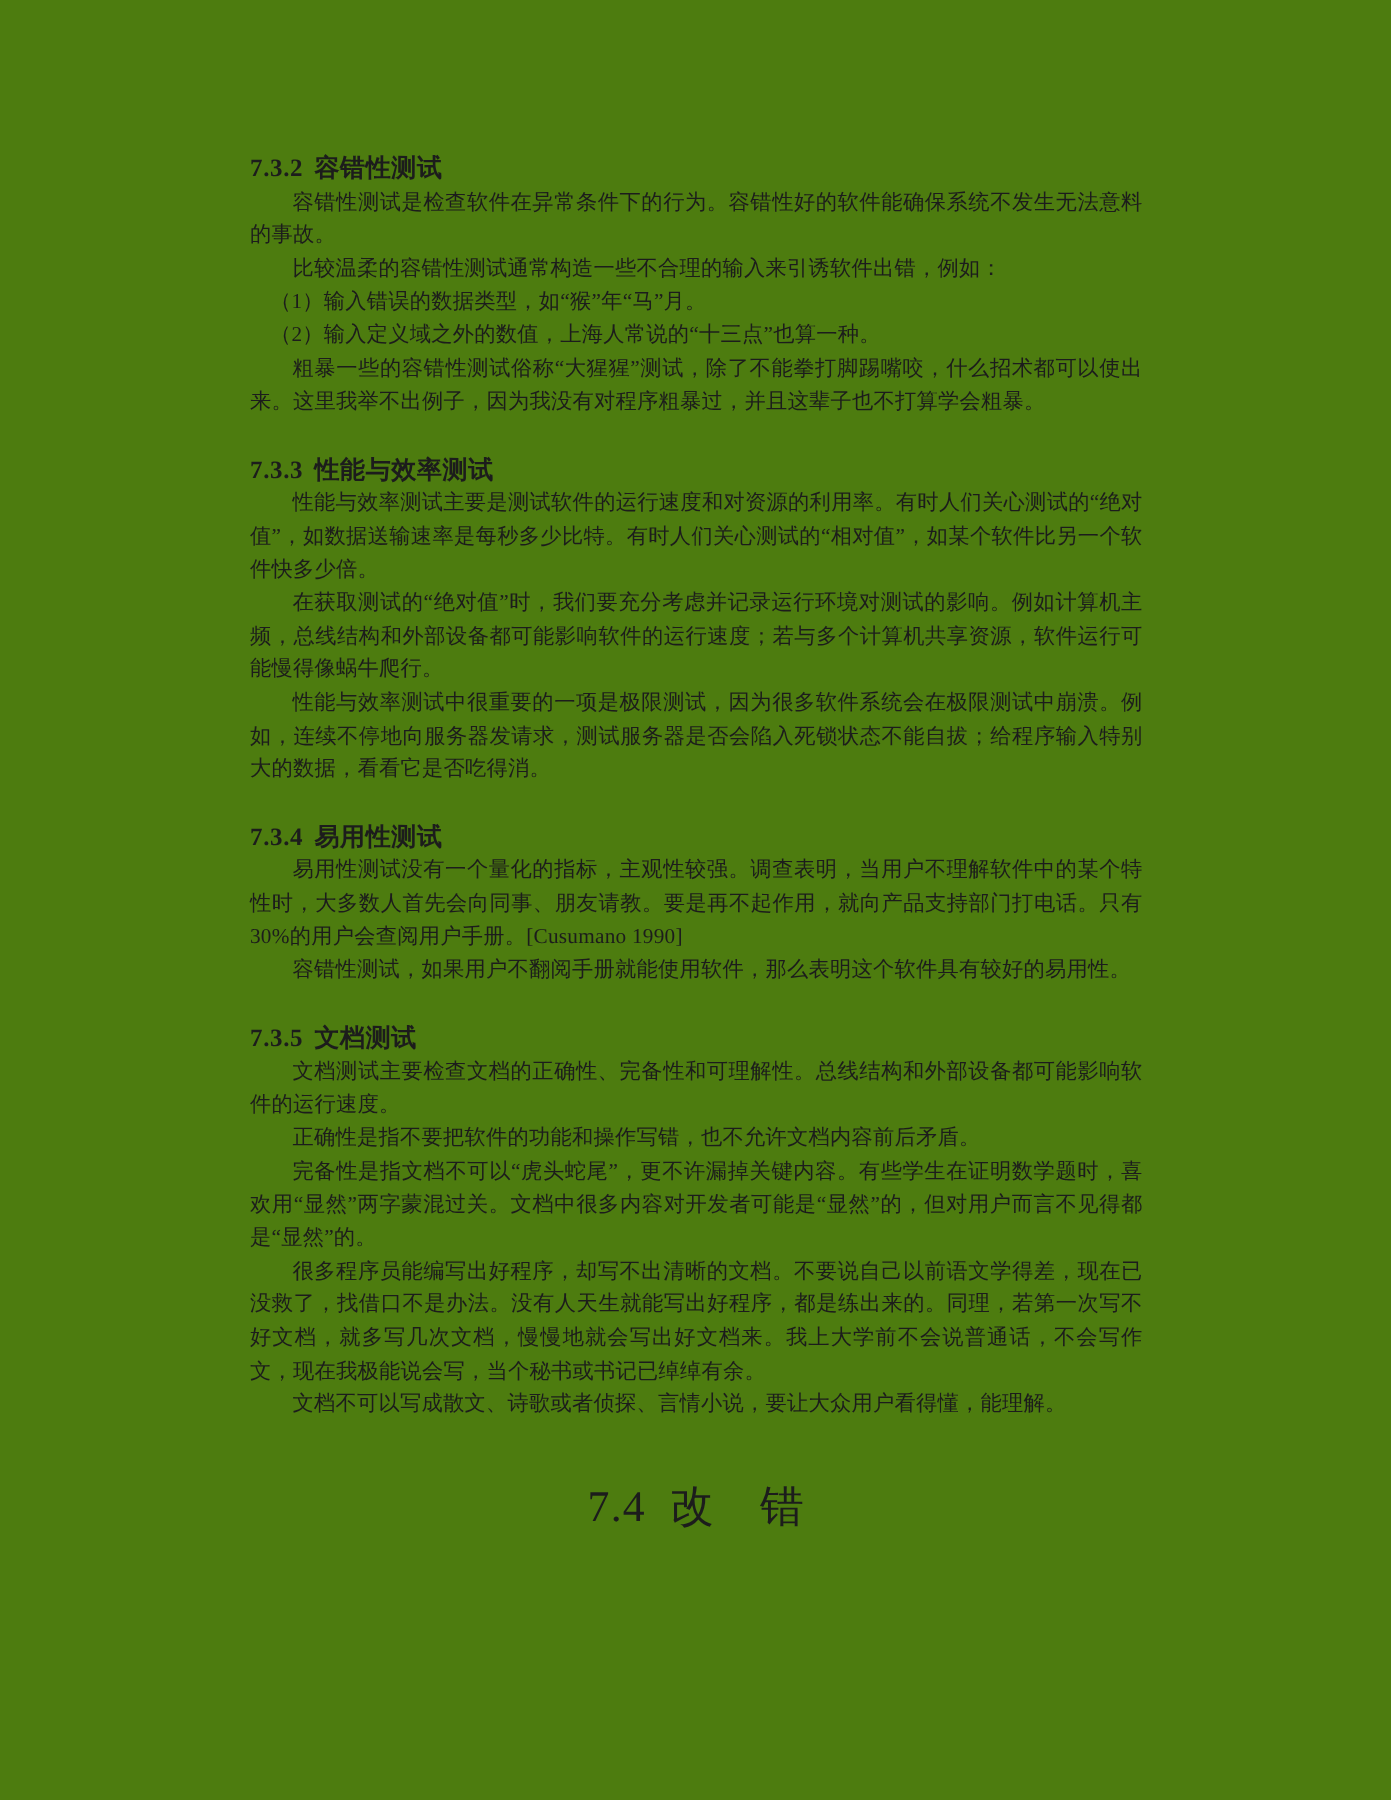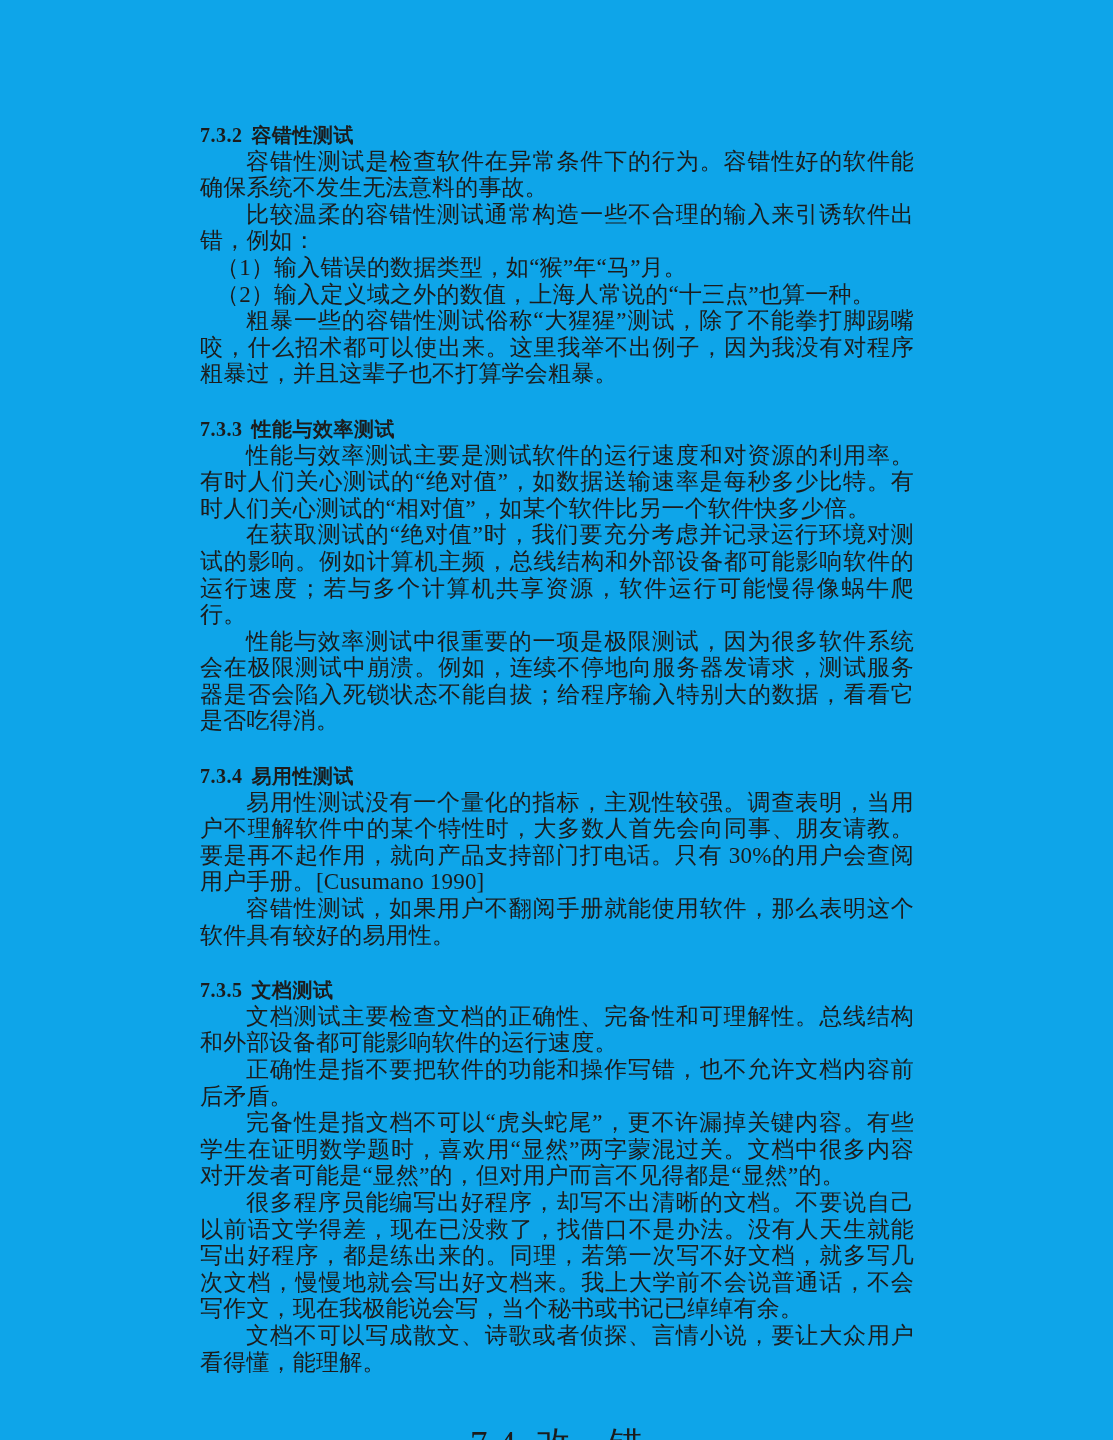--- a/index.html
+++ b/index.html
@@ -9,7 +9,7 @@
     width: 1113px;
     height: 1440px;
     margin: 0 auto;
-    background: #0ea5e9;
+    background: #4d7c0f;
     color: #1c1c1c;
     overflow: hidden;
     font-family: "Liberation Serif", "DejaVu Serif", serif;

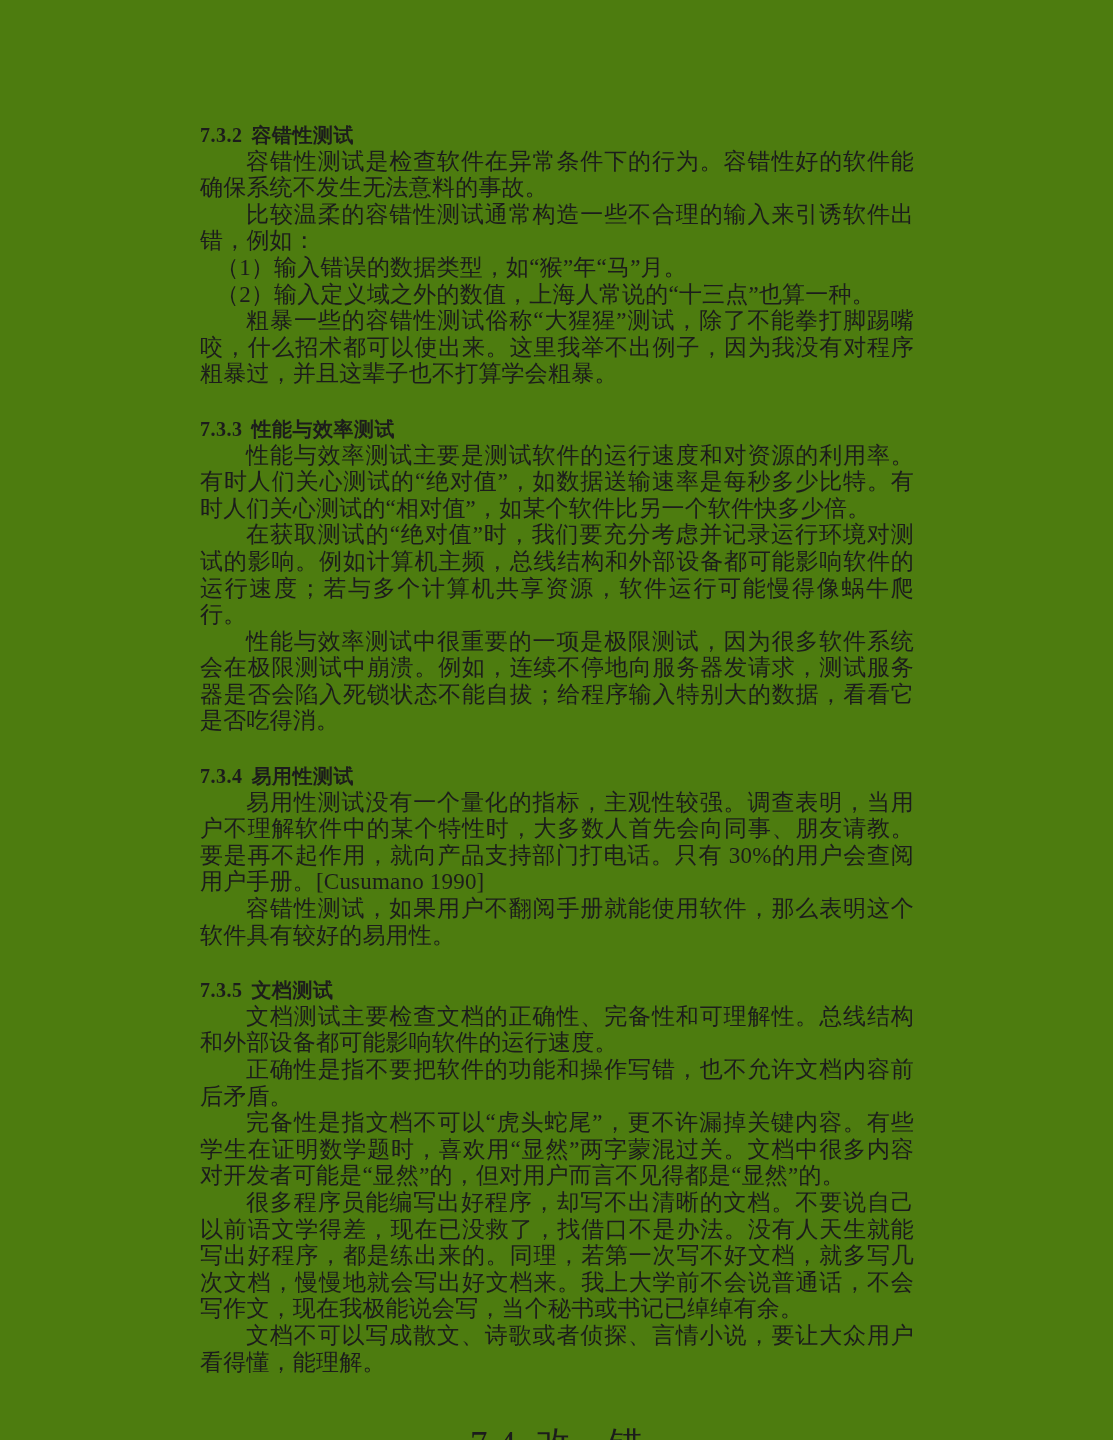--- a/index.html
+++ b/index.html
@@ -32,7 +32,7 @@
   .section:first-child h3.sec-heading { margin-top: 0; }
   .sec-num { margin-right: 0.45em; }
   p.para {
-    font-size: 23px;
+    font-size: 17px;
     line-height: 26.6px;
     margin: 0;
     text-align: justify;

